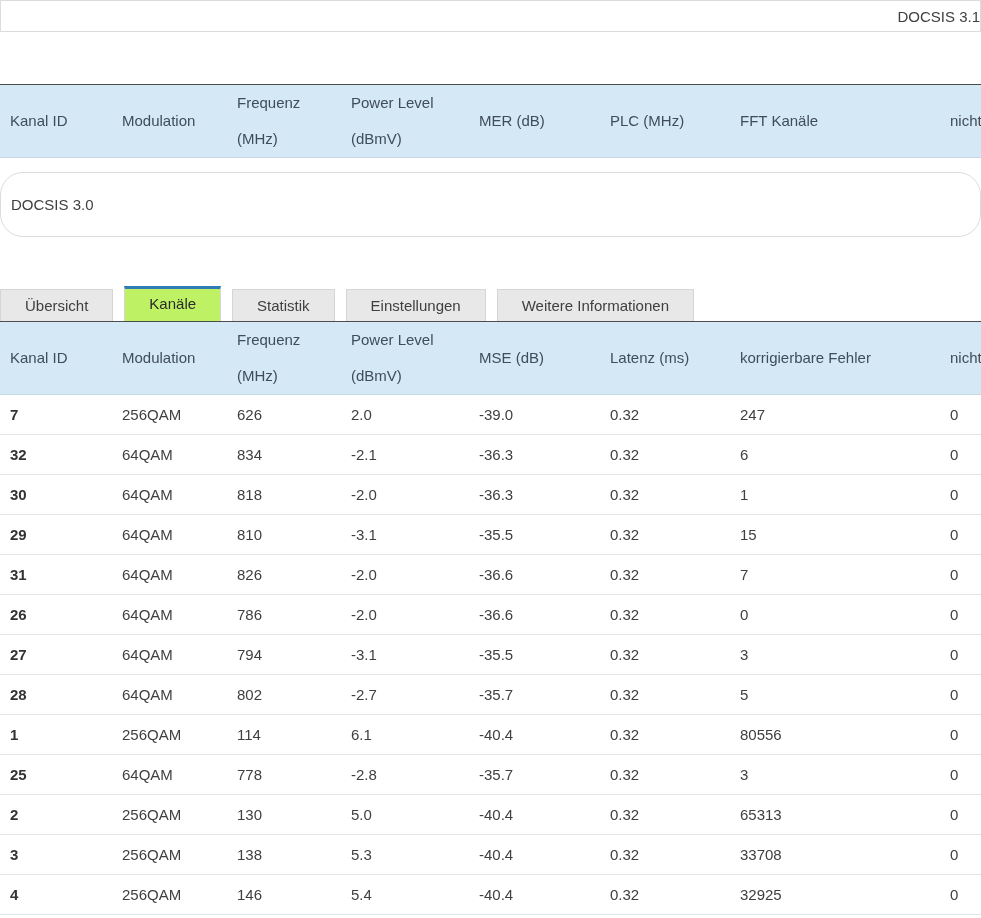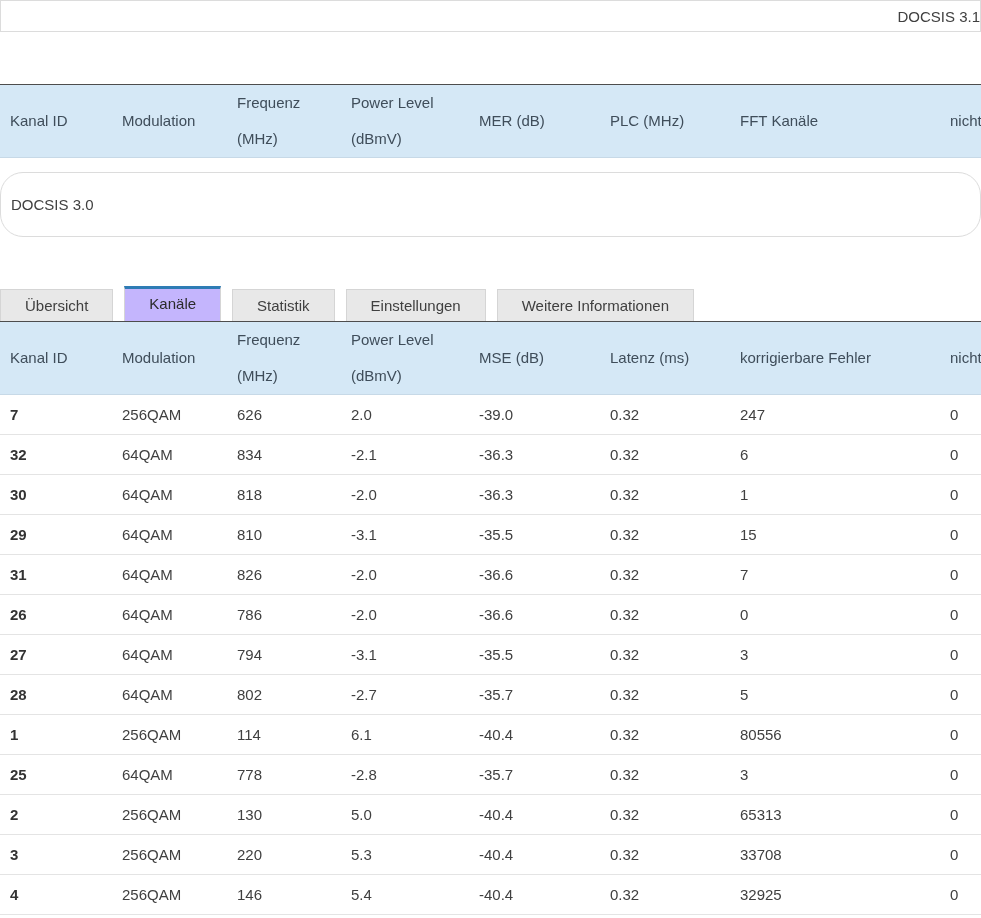--- a/index.html
+++ b/index.html
@@ -88,7 +88,7 @@
     white-space: nowrap;
   }
   .tab.active {
-    background: #c4b5fd;
+    background: #bef264;
     border: 1px solid #d5d5d5;
     border-bottom: none;
     border-top: 3px solid #2e7cb5;

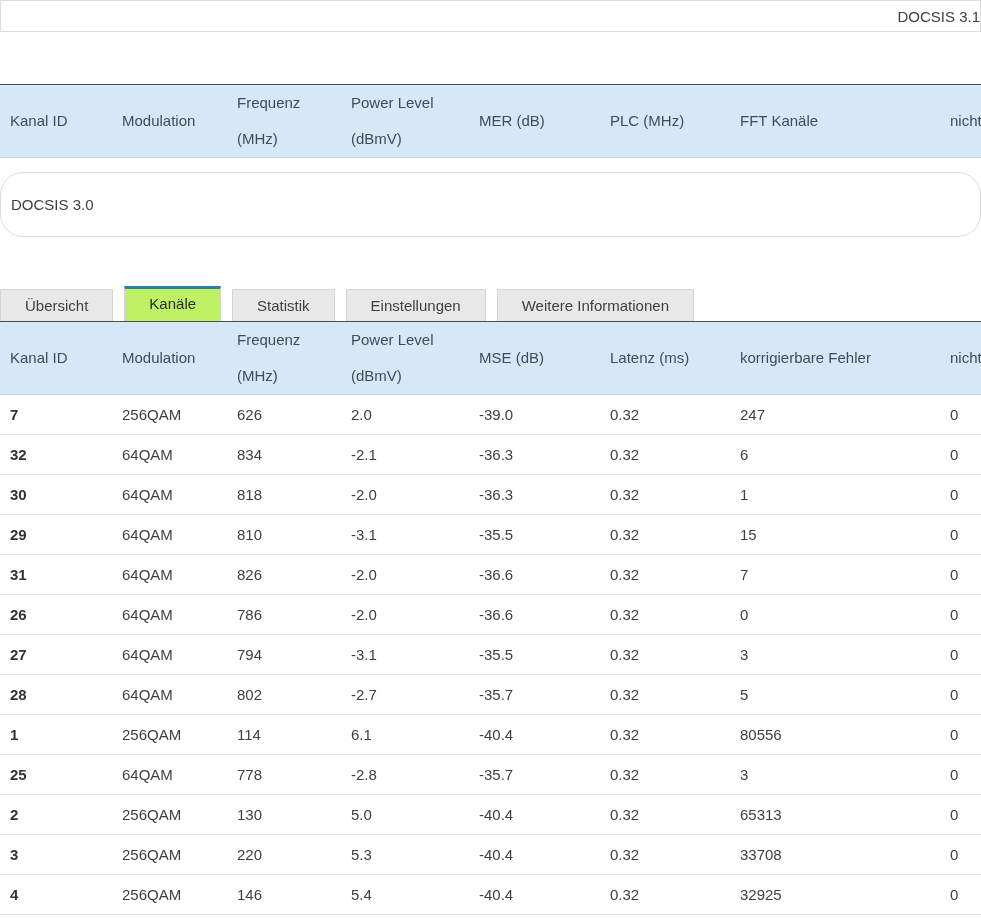--- a/index.html
+++ b/index.html
@@ -264,7 +264,7 @@
         <tr>
           <td>3</td>
           <td>256QAM</td>
-          <td>220</td>
+          <td>138</td>
           <td>5.3</td>
           <td>-40.4</td>
           <td>0.32</td>

